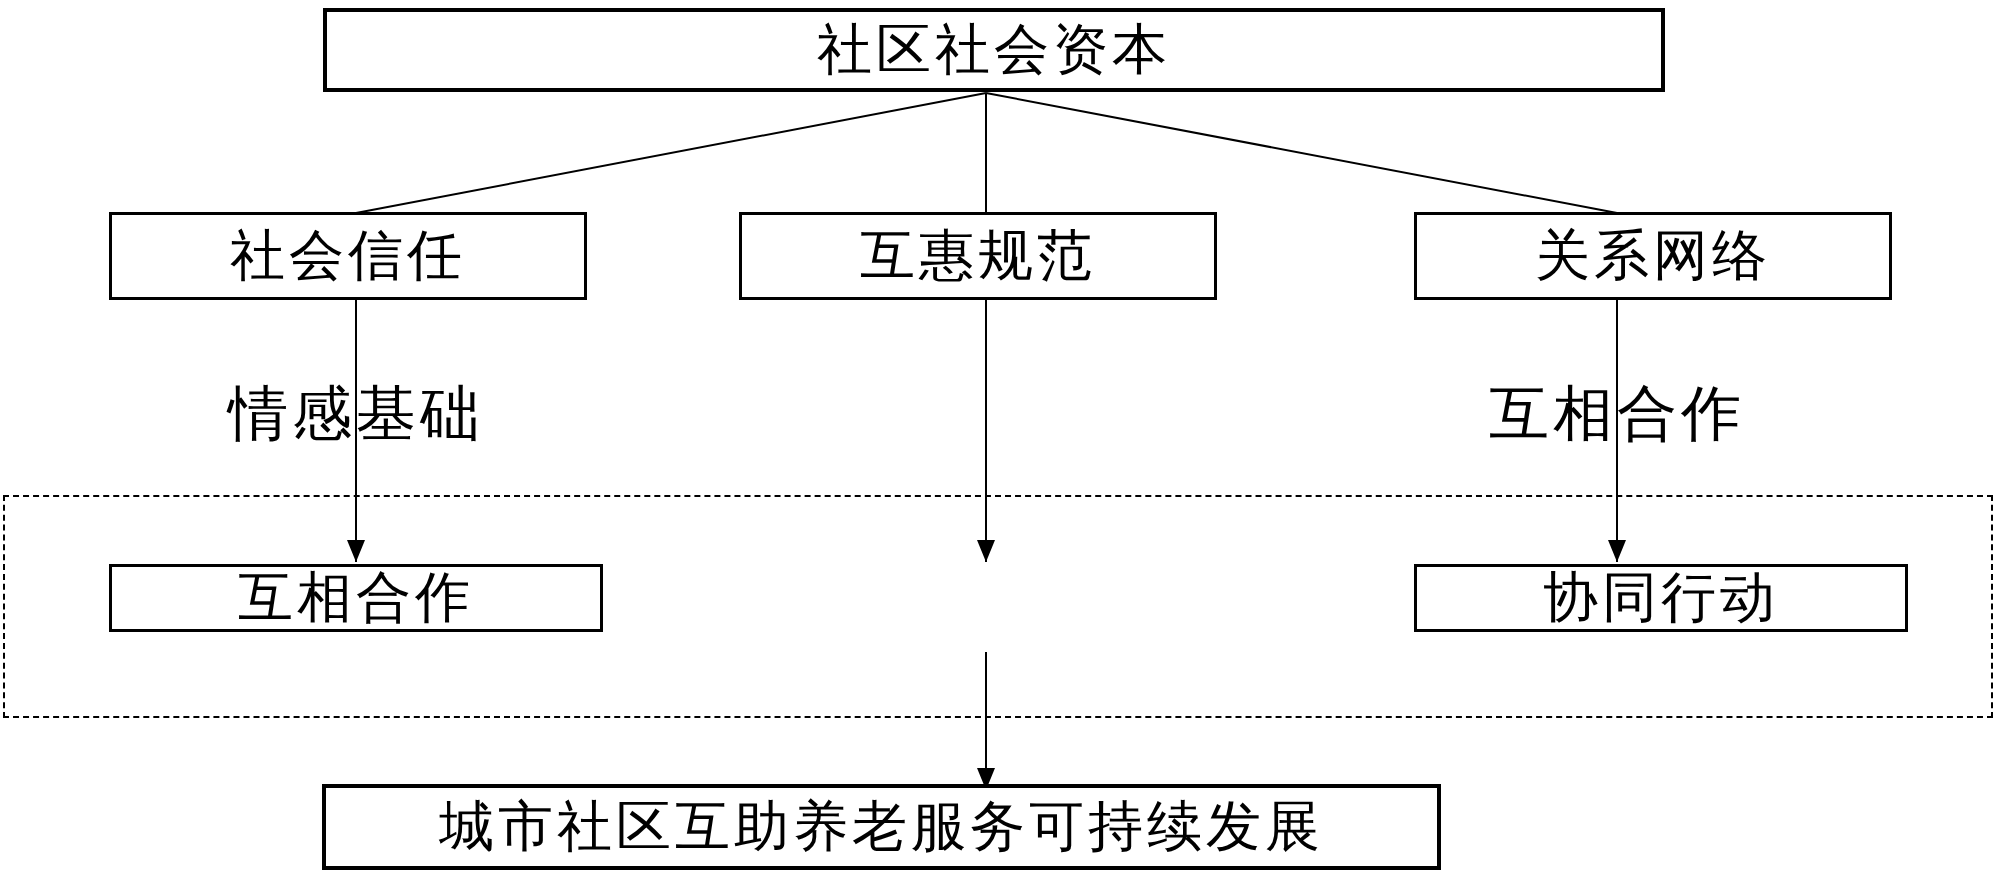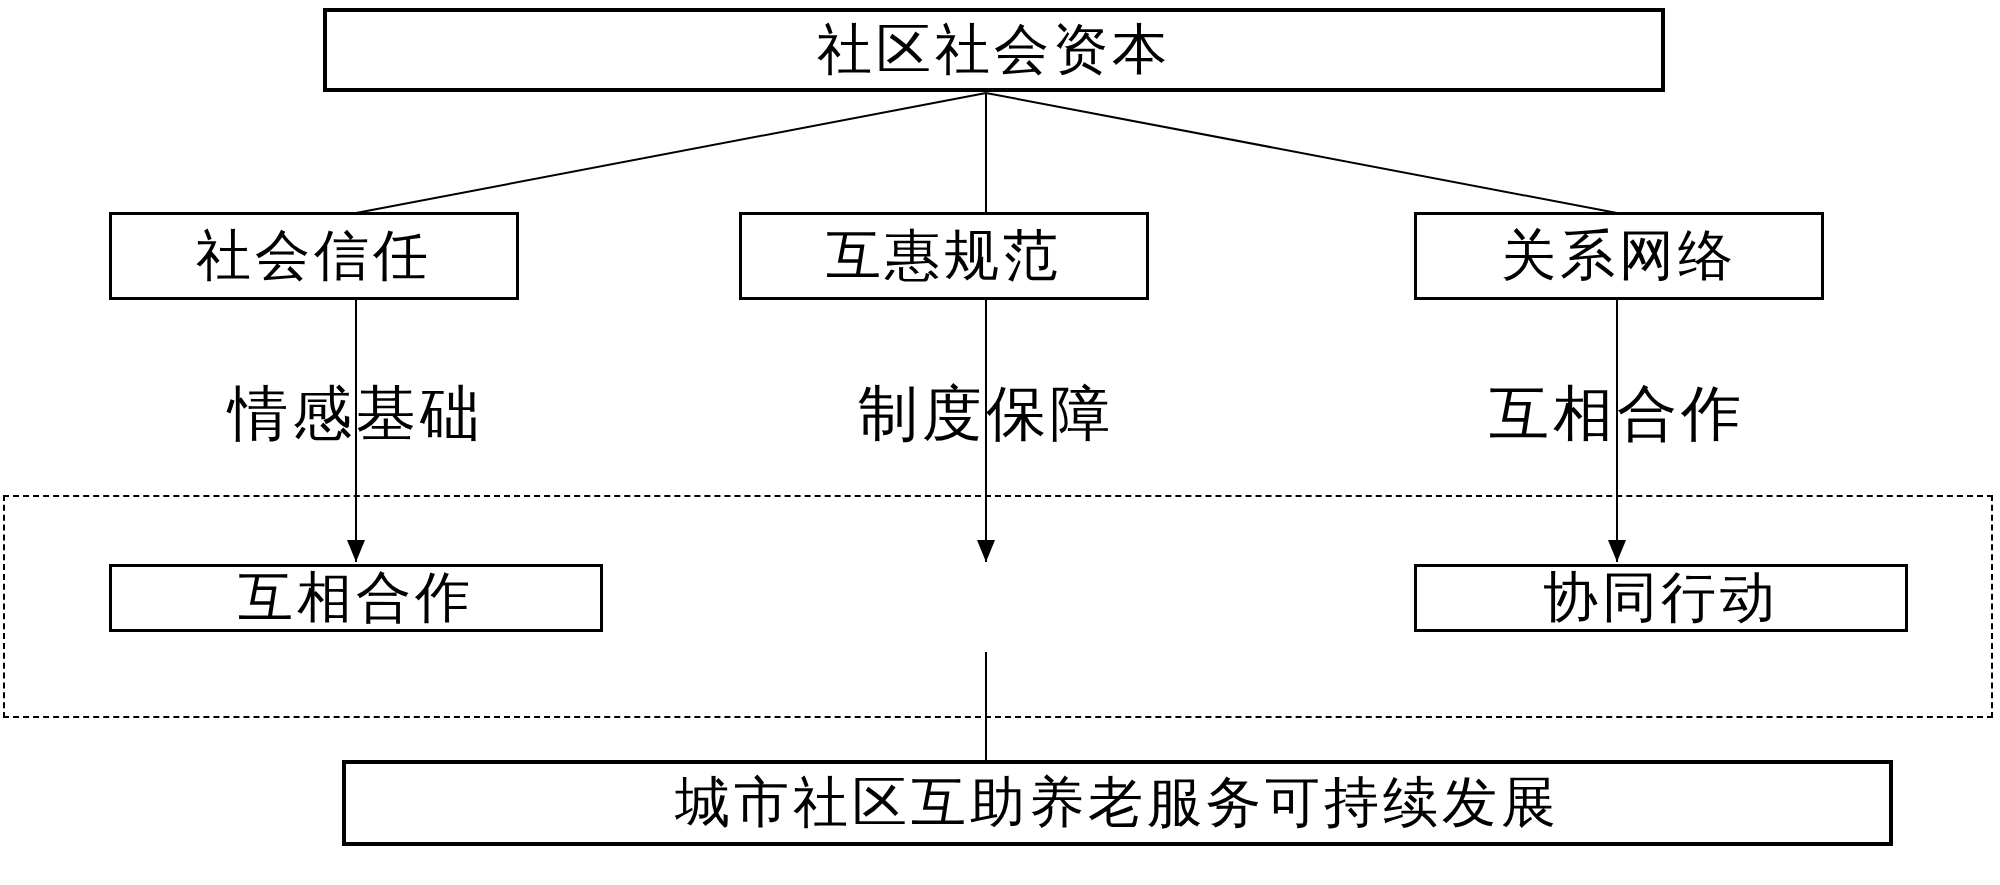--- a/index.html
+++ b/index.html
@@ -41,7 +41,7 @@
   .top-node    { left: 323px; top: 8px;   width: 1342px; height: 84px; }
   .bottom-node { left: 322px; top: 760px; width: 1551px; height: 86px; margin-left: 20px; }
 
-  .dim-node     { top: 212px; height: 88px; width: 410px; }
+  .dim-node     { top: 212px; height: 88px; width: 478px; }
   .outcome-node { top: 564px; height: 68px; width: 494px; }
   .col-left  { left: 109px; }
   .col-mid   { left: 739px; }

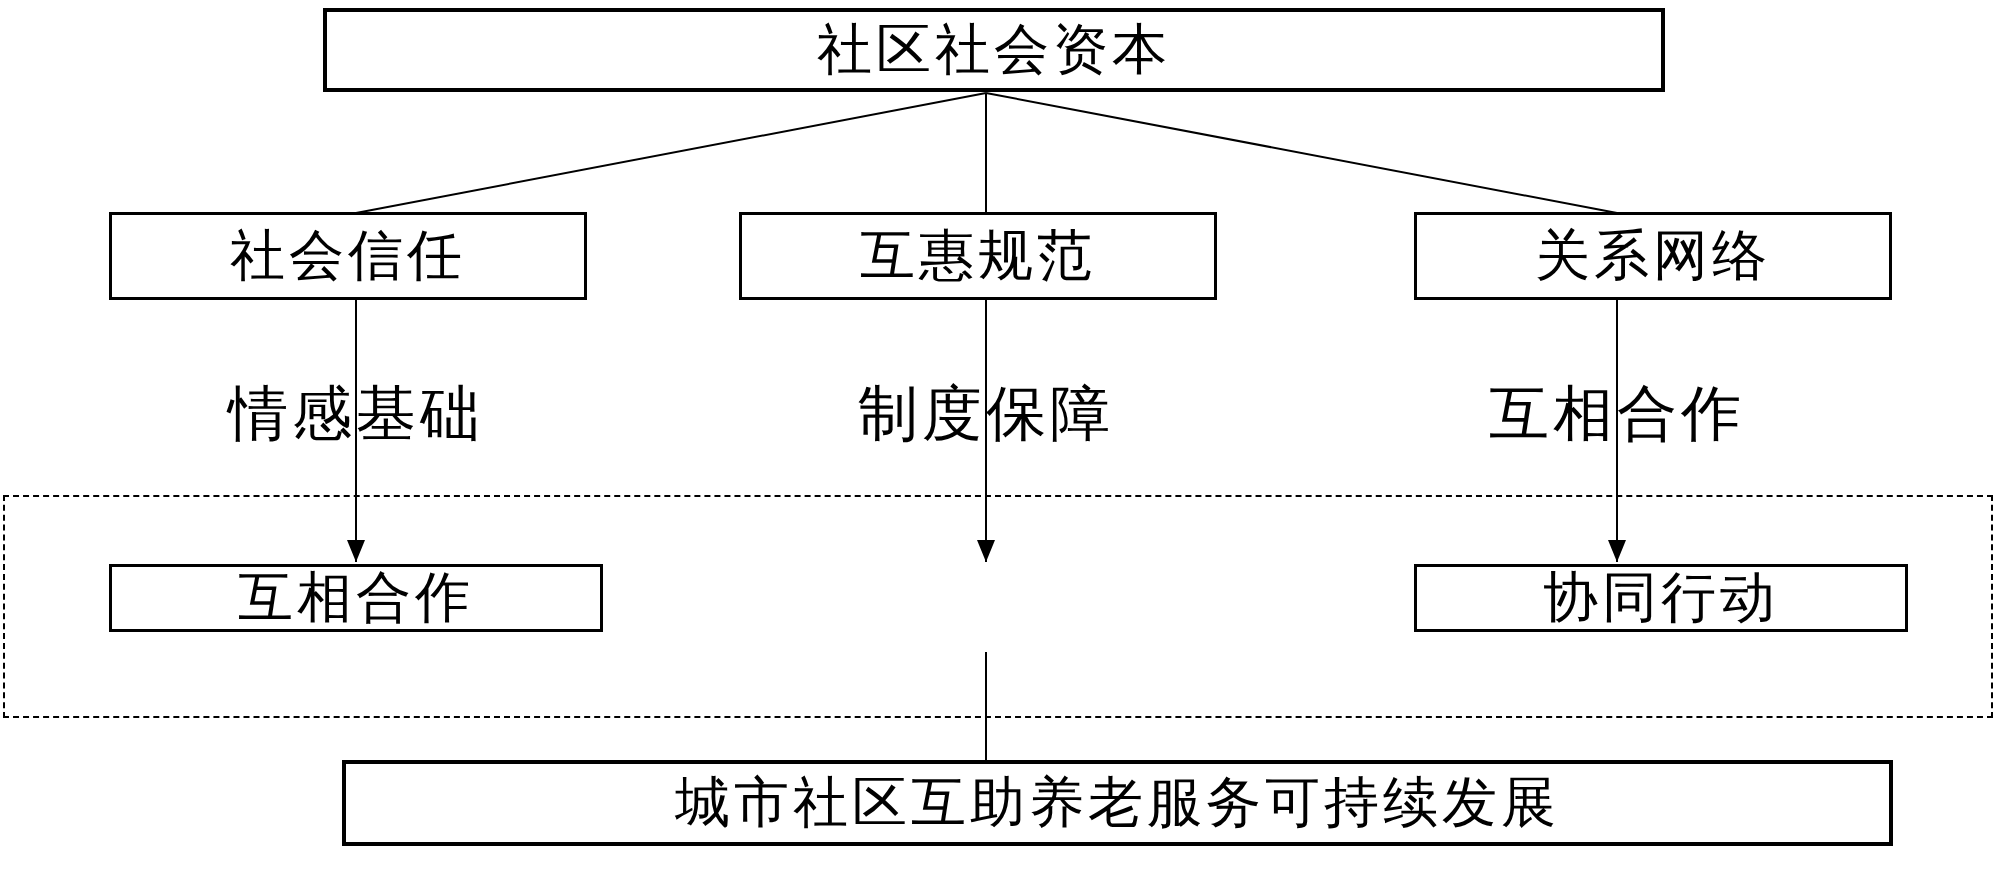--- a/index.html
+++ b/index.html
@@ -114,7 +114,6 @@
   </div>
 
   <div class="mechanism-label mech-left">情感基础</div>
-  <div class="mechanism-label mech-mid">制度保障</div>
   <div class="mechanism-label mech-right">互相合作</div>
 
   <div class="node mid outcome-node col-left">

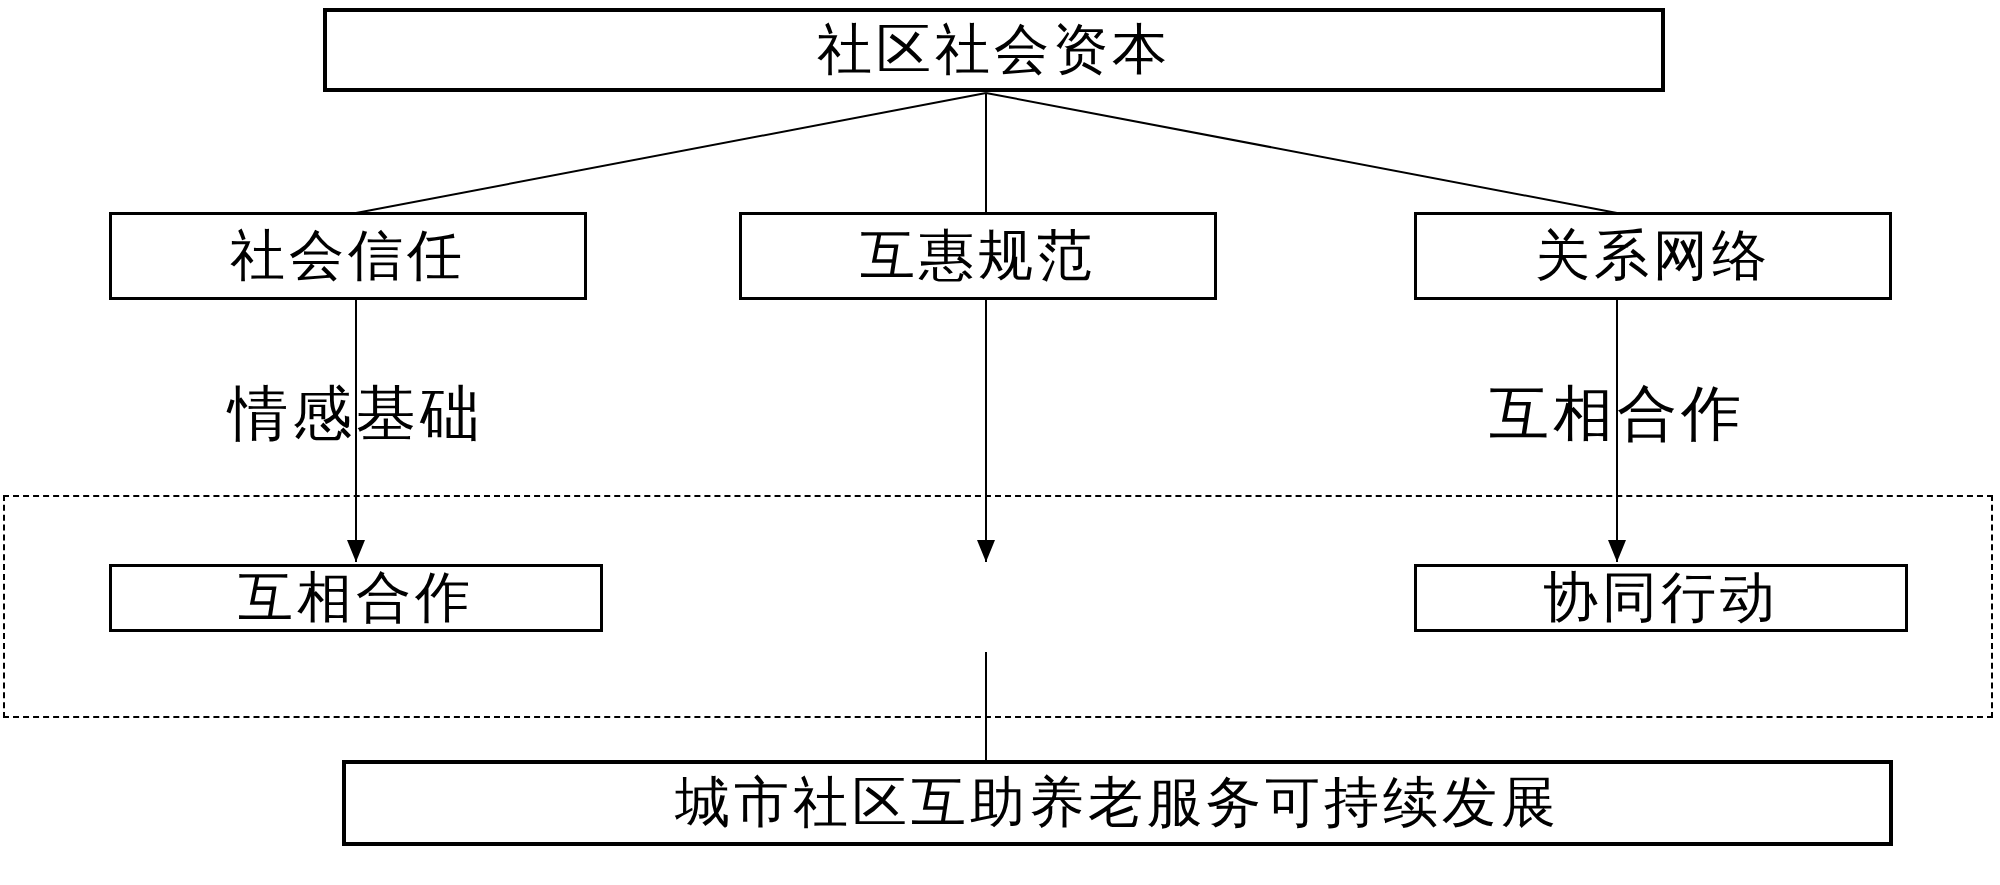--- a/index.html
+++ b/index.html
@@ -39,7 +39,7 @@
   .node.mid   { border: 3px solid #000000; }
 
   .top-node    { left: 323px; top: 8px;   width: 1342px; height: 84px; }
-  .bottom-node { left: 322px; top: 760px; width: 1551px; height: 86px; margin-left: 20px; }
+  .bottom-node { left: 322px; top: 784px; width: 1119px; height: 86px; }
 
   .dim-node     { top: 212px; height: 88px; width: 478px; }
   .outcome-node { top: 564px; height: 68px; width: 494px; }

